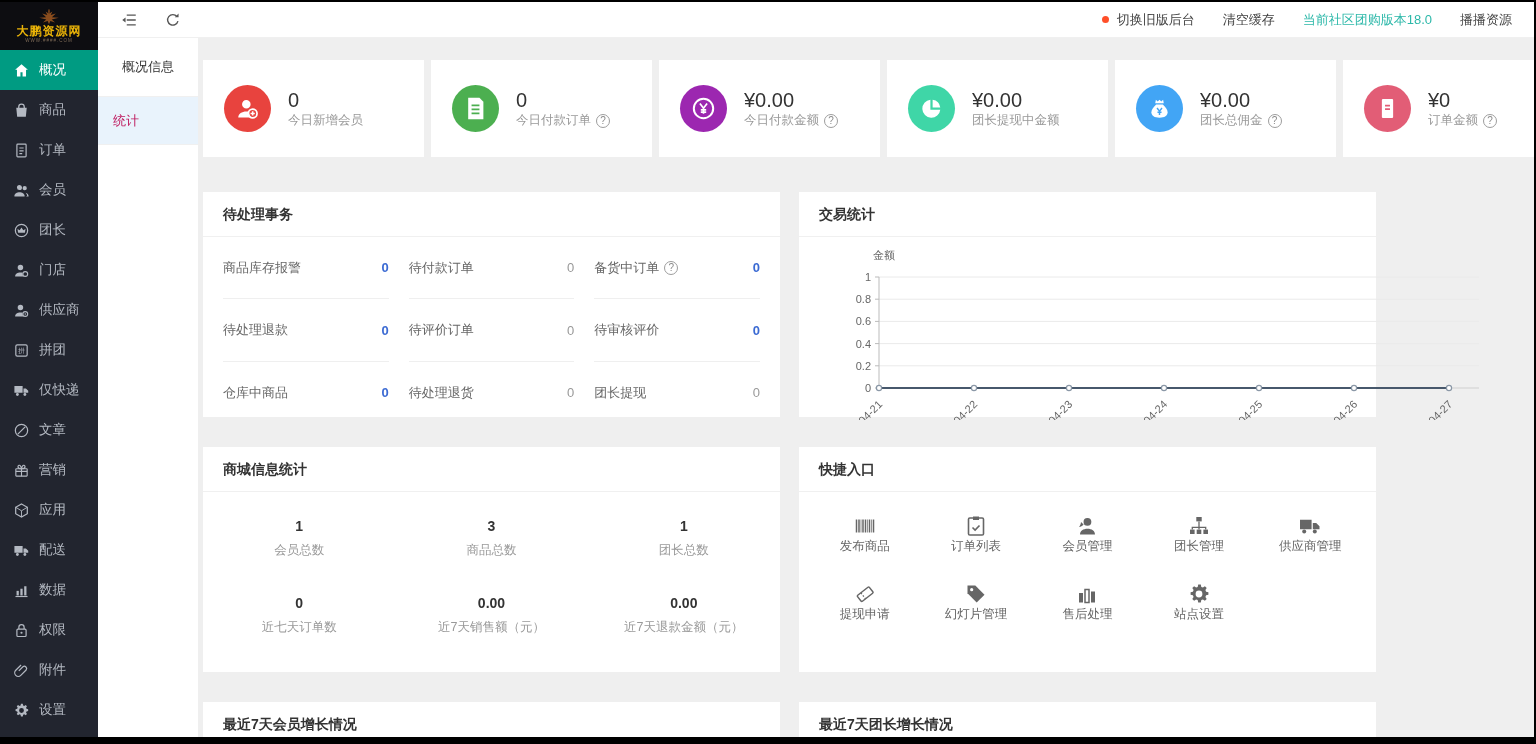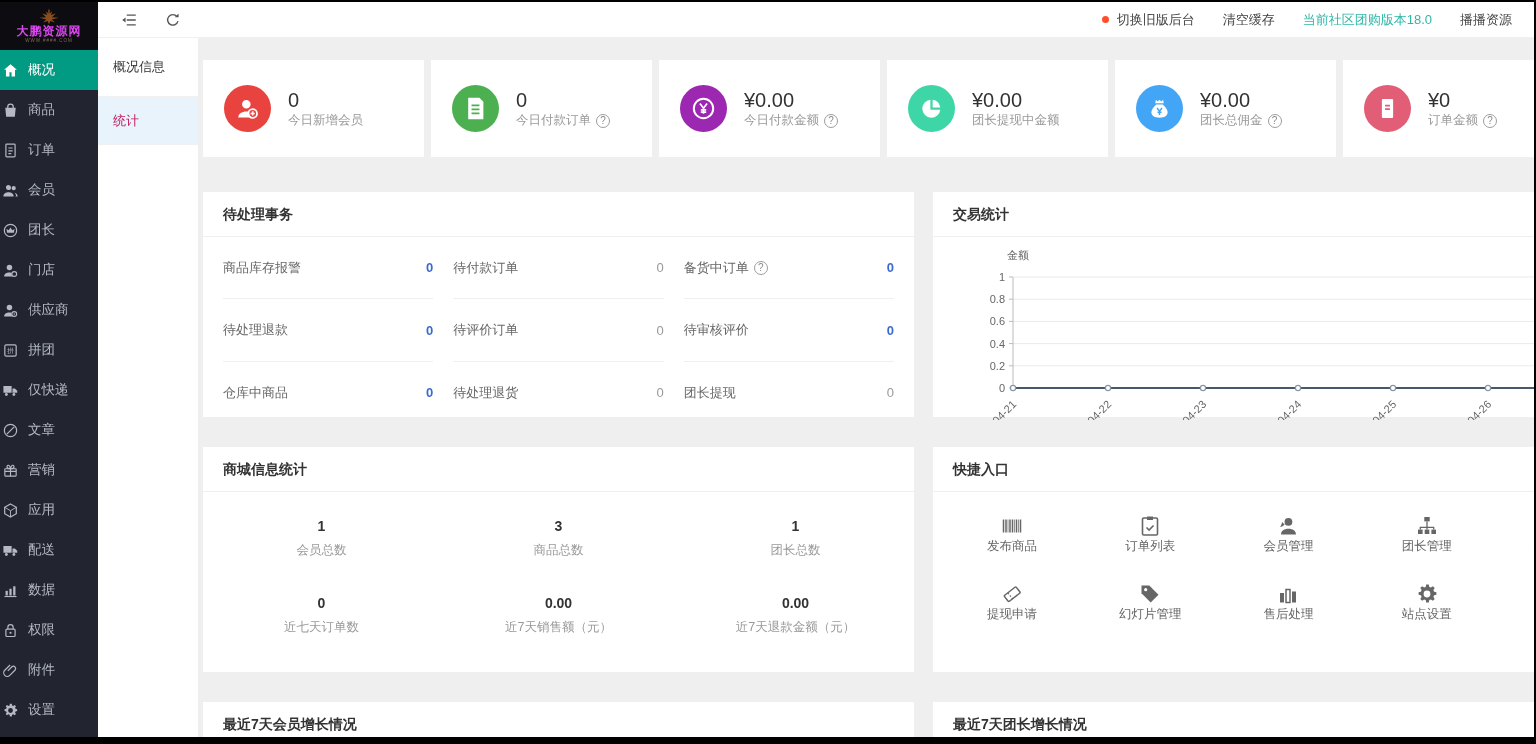--- a/index.html
+++ b/index.html
@@ -12,7 +12,7 @@
   .sidebar{width:98px;flex:none;background:#22252f;display:flex;flex-direction:column;}
   .logo{height:48px;flex:none;background:#0d0d11;display:flex;flex-direction:column;align-items:center;justify-content:center;overflow:hidden;}
   .logo svg{display:block;}
-  .logo-title{font-size:12px;font-weight:bold;color:#d946ef;line-height:13px;letter-spacing:1px;}
+  .logo-title{font-size:12px;font-weight:bold;color:#eab308;line-height:13px;letter-spacing:1px;}
   .logo-sub{font-size:4.5px;color:#7d6a56;letter-spacing:1px;line-height:6px;}
   .menu-item{height:40px;display:flex;align-items:center;padding-left:2px;gap:9px;color:#b4b9c2;font-size:13.5px;cursor:pointer;}
   .menu-item svg{width:17px;height:17px;flex:none;}

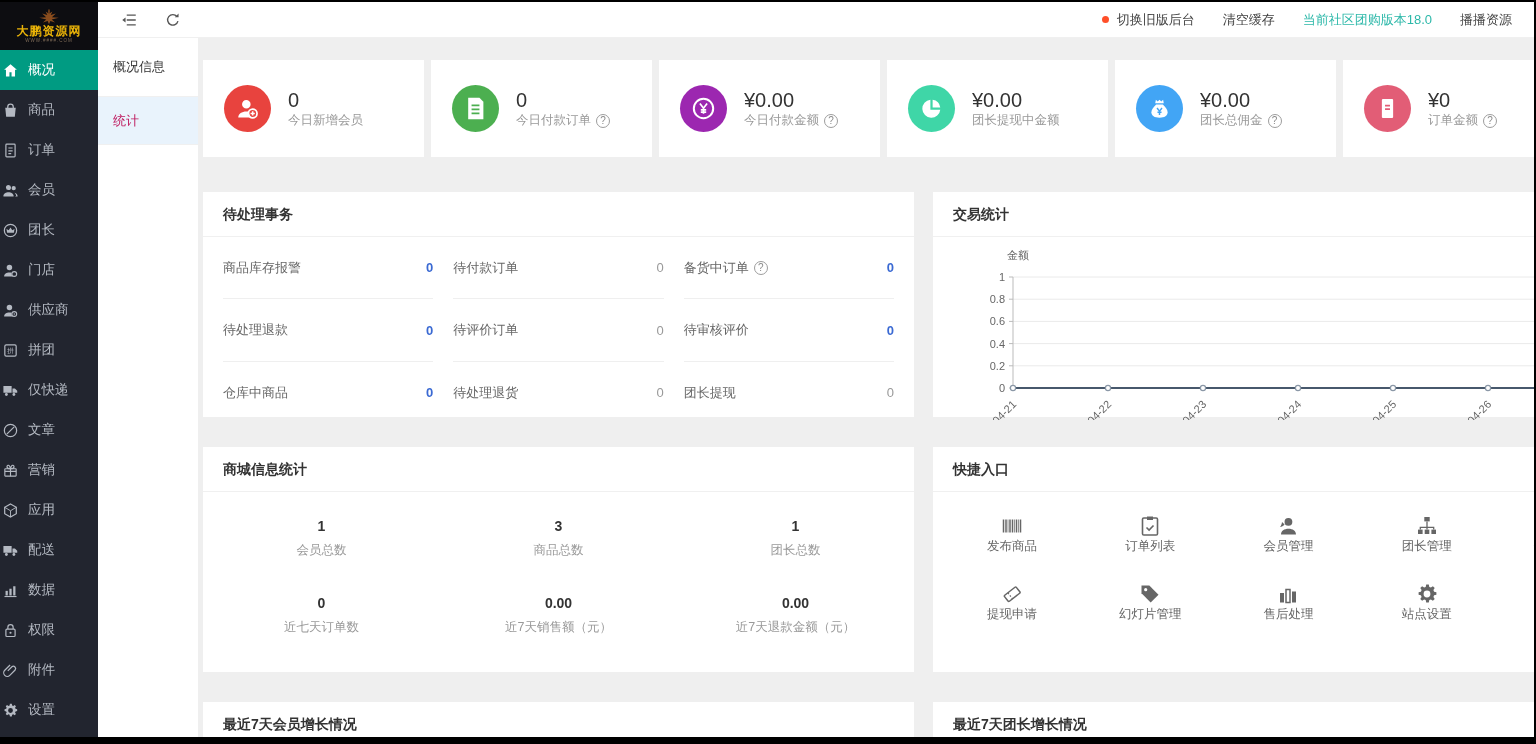--- a/index.html
+++ b/index.html
@@ -14,7 +14,7 @@
   .logo svg{display:block;}
   .logo-title{font-size:12px;font-weight:bold;color:#eab308;line-height:13px;letter-spacing:1px;}
   .logo-sub{font-size:4.5px;color:#7d6a56;letter-spacing:1px;line-height:6px;}
-  .menu-item{height:40px;display:flex;align-items:center;padding-left:2px;gap:9px;color:#b4b9c2;font-size:13.5px;cursor:pointer;}
+  .menu-item{height:40px;display:flex;align-items:center;padding-left:13px;gap:9px;color:#b4b9c2;font-size:13.5px;cursor:pointer;}
   .menu-item svg{width:17px;height:17px;flex:none;}
   .menu-item.active{background:#009b82;color:#fff;}
 

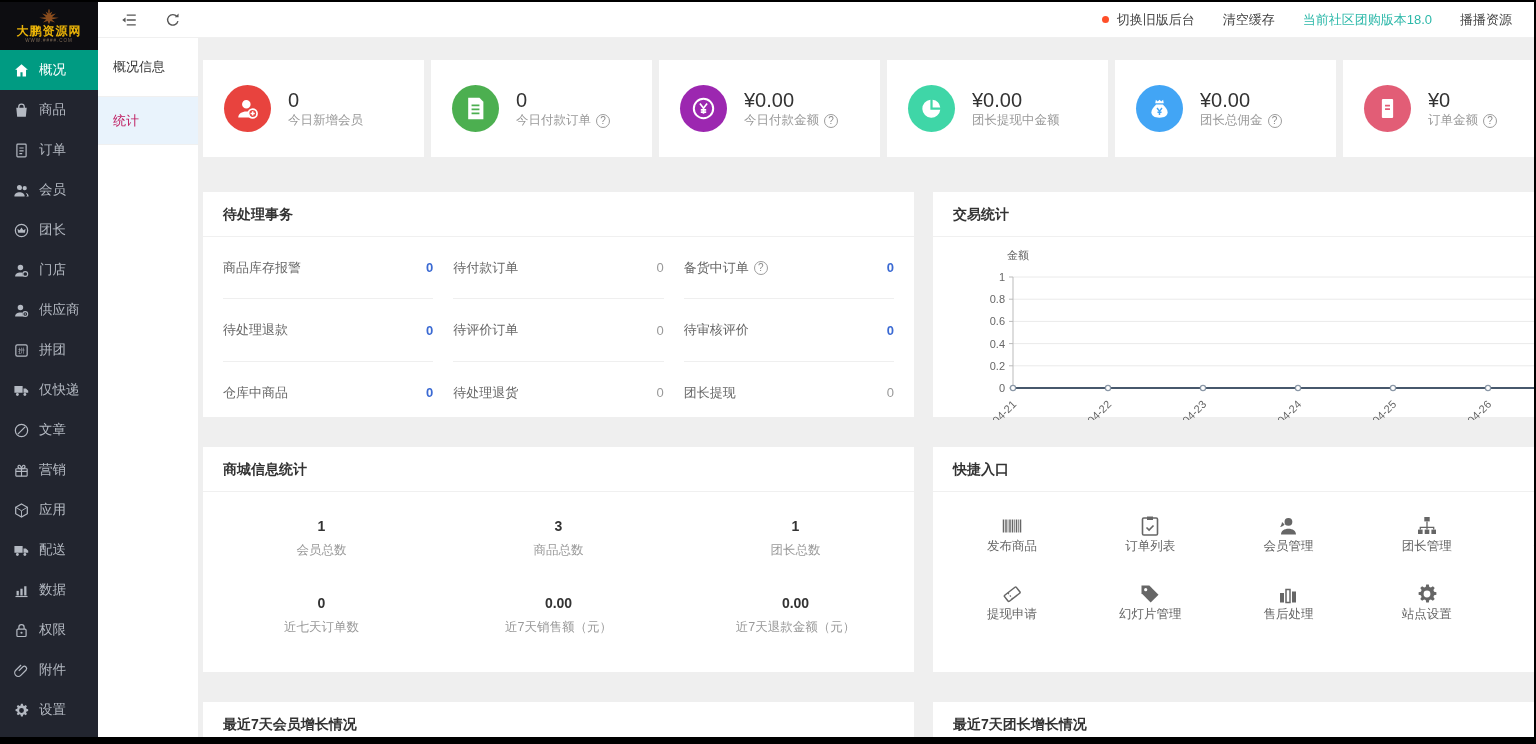--- a/index.html
+++ b/index.html
@@ -30,7 +30,7 @@
   .body{flex:1;display:flex;min-height:0;}
   
   .sub{width:100px;flex:none;background:#fff;box-shadow:1px 0 0 #ececec;}
-  .sub-header{height:59px;display:flex;align-items:center;padding-left:15px;font-size:13px;color:#333;border-bottom:1px solid #f0f0f0;}
+  .sub-header{height:59px;display:flex;align-items:center;padding-left:24px;font-size:13px;color:#333;border-bottom:1px solid #f0f0f0;}
   .sub-item{height:48px;display:flex;align-items:center;padding-left:15px;font-size:13px;color:#be185d;cursor:pointer;border-bottom:1px solid #f0f0f0;}
   .sub-item.active{background:#e9f3fc;}
 

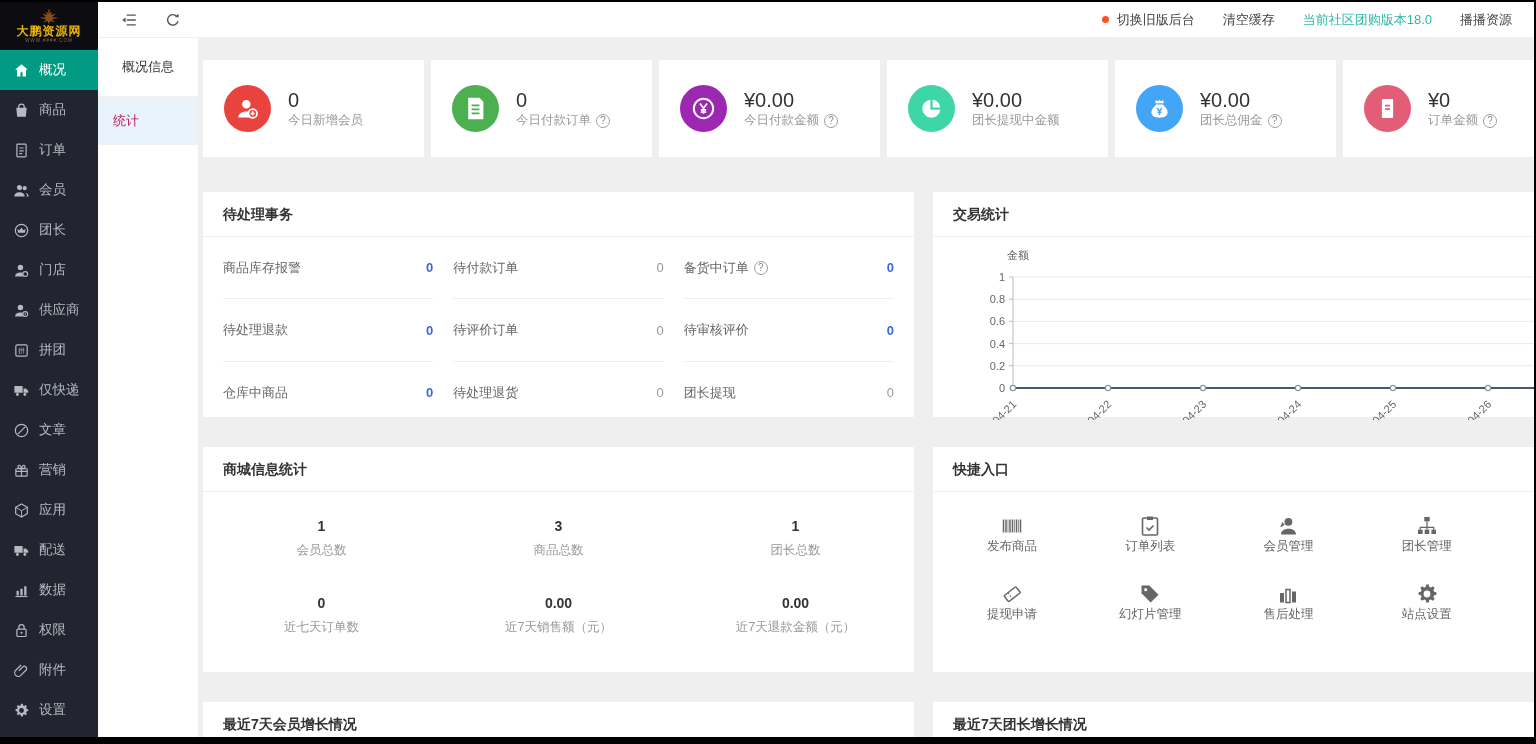--- a/index.html
+++ b/index.html
@@ -46,7 +46,7 @@
 
   .row{display:flex;gap:19px;width:1600px;}
   .mt35{margin-top:35px;} .mt30{margin-top:30px;}
-  .panel{width:711px;flex:none;background:#fff;}
+  .panel{width:577px;flex:none;background:#fff;}
   .h225{height:225px;} .h120{height:120px;}
   .panel-title{padding:14px 20px 12px;font-size:14px;font-weight:bold;color:#333;border-bottom:1px solid #f0f0f0;}
 

